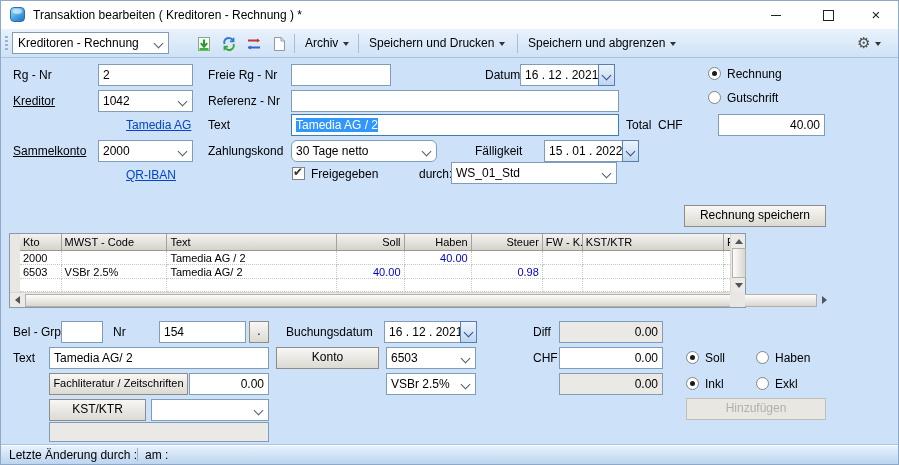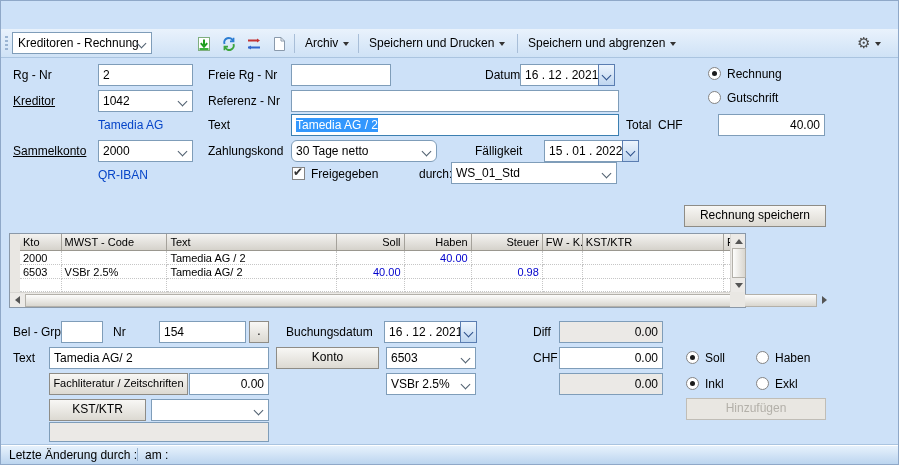--- a/index.html
+++ b/index.html
@@ -88,6 +88,13 @@
 
 <div id="win">
 
+  <div class="titlebar">
+    <span class="appicon"></span>
+    <span class="title-text">Transaktion bearbeiten ( Kreditoren - Rechnung ) *</span>
+    <span class="winbtn wb-min"><span class="glyph-min"></span></span>
+    <span class="winbtn wb-max"><span class="glyph-max"></span></span>
+    <span class="winbtn wb-close"><span>×</span></span>
+  </div>
 
   <div class="toolbar">
     <span class="grip"></span>

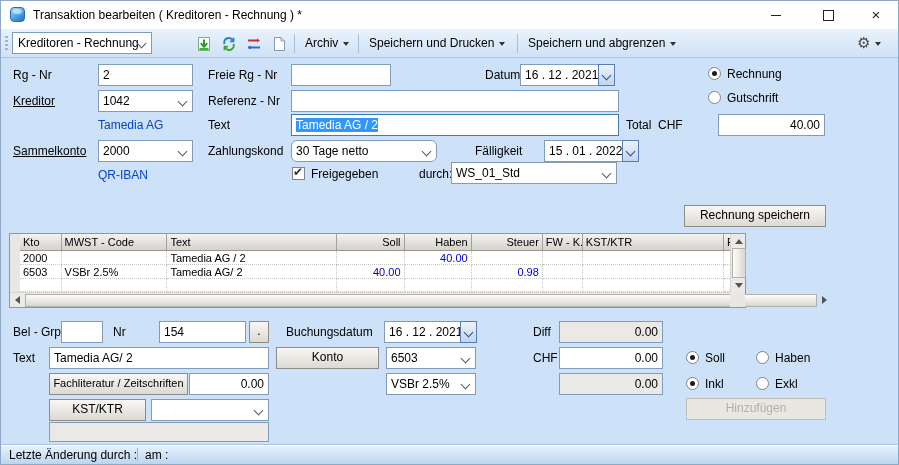--- a/index.html
+++ b/index.html
@@ -24,7 +24,7 @@
     background:linear-gradient(#e9f2fc,#cfe2f6); border-bottom:1px solid #aac4e0; box-sizing:border-box;}
   .grip { position:absolute; left:4px; top:7px; width:3px; height:16px;
     background:repeating-linear-gradient(#9ab4d2 0 2px, transparent 2px 4px); }
-  .tb-combo { position:absolute; left:11px; top:3px; width:140px; height:22px; background:#fff;
+  .tb-combo { position:absolute; left:11px; top:3px; width:157px; height:22px; background:#fff;
     border:1px solid #7f9db9; box-sizing:border-box; padding:3px 18px 3px 5px; white-space:nowrap; overflow:hidden;}
   .tb-icon { position:absolute; top:4px; width:22px; height:21px; display:flex; align-items:center; justify-content:center; border-radius:2px;}
   .tb-sep { position:absolute; top:5px; width:1px; height:19px; background:#a8bed8; }

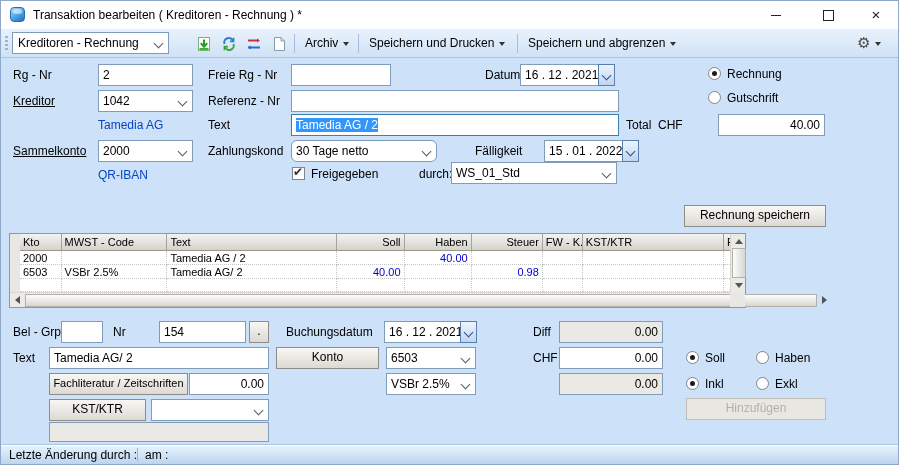--- a/index.html
+++ b/index.html
@@ -34,7 +34,7 @@
   
   .lbl { position:absolute; white-space:nowrap; }
   .ul { text-decoration:underline; }
-  .link { position:absolute; color:#0645c8; white-space:nowrap; cursor:pointer;}
+  .link { position:absolute; color:#0645c8; text-decoration:underline; white-space:nowrap; cursor:pointer;margin-left:28px;}
   .inp { position:absolute; background:#fff; border:1px solid #7f9db9; height:22px; box-sizing:border-box;
     padding:3px 4px; white-space:nowrap; overflow:hidden; }
   .inp.gray { background:#ebe9e6; }

